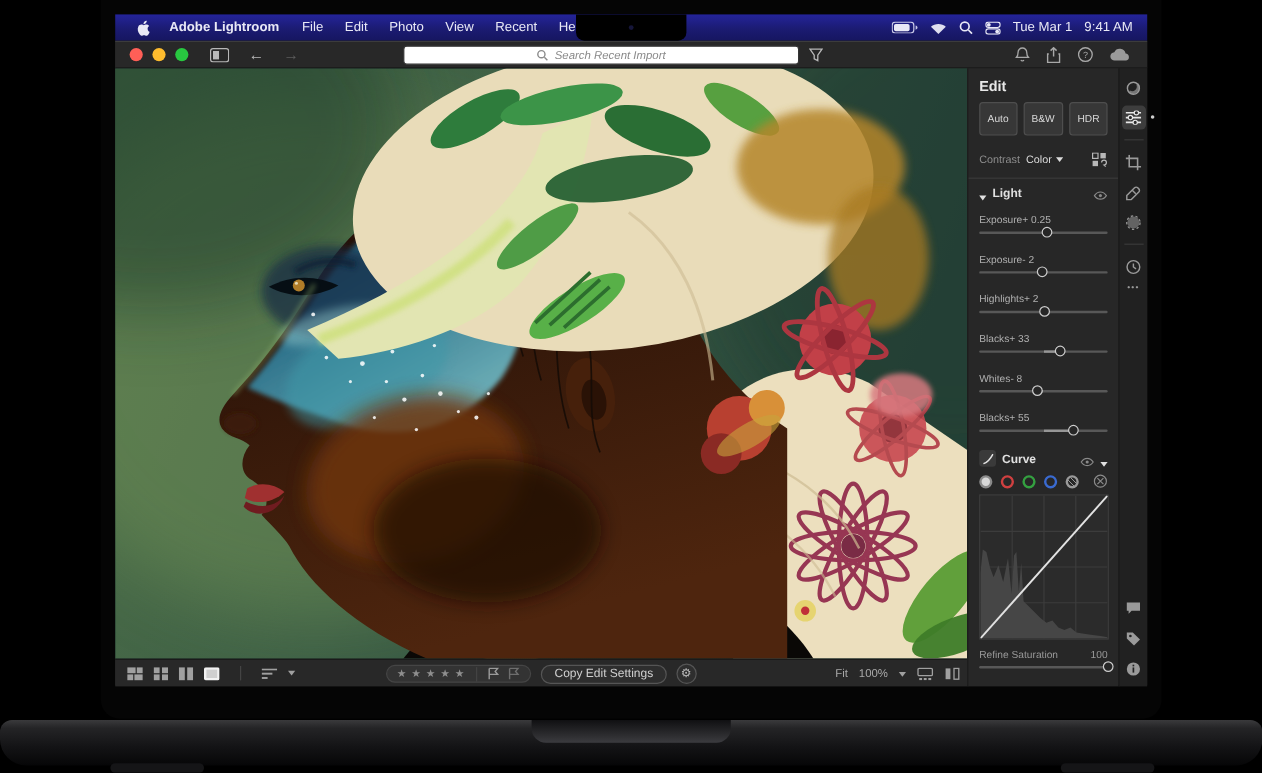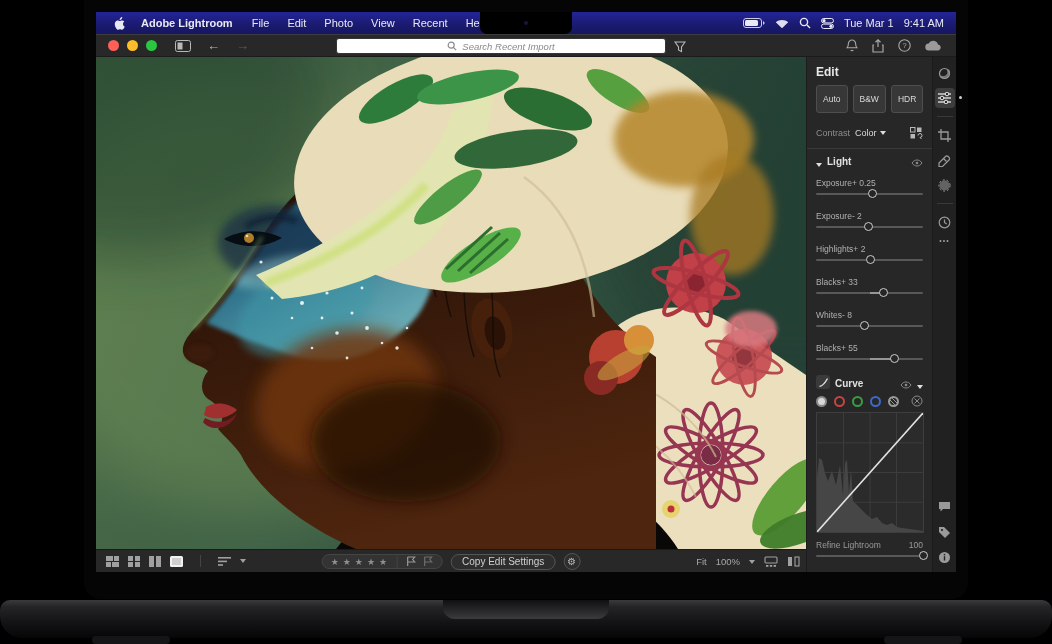--- a/index.html
+++ b/index.html
@@ -575,7 +575,7 @@
           </div>
 
           <div class="refinerow">
-            <span>Refine Lightroom</span>
+            <span>Refine Saturation</span>
             <span>100</span>
           </div>
           <div class="slider">

